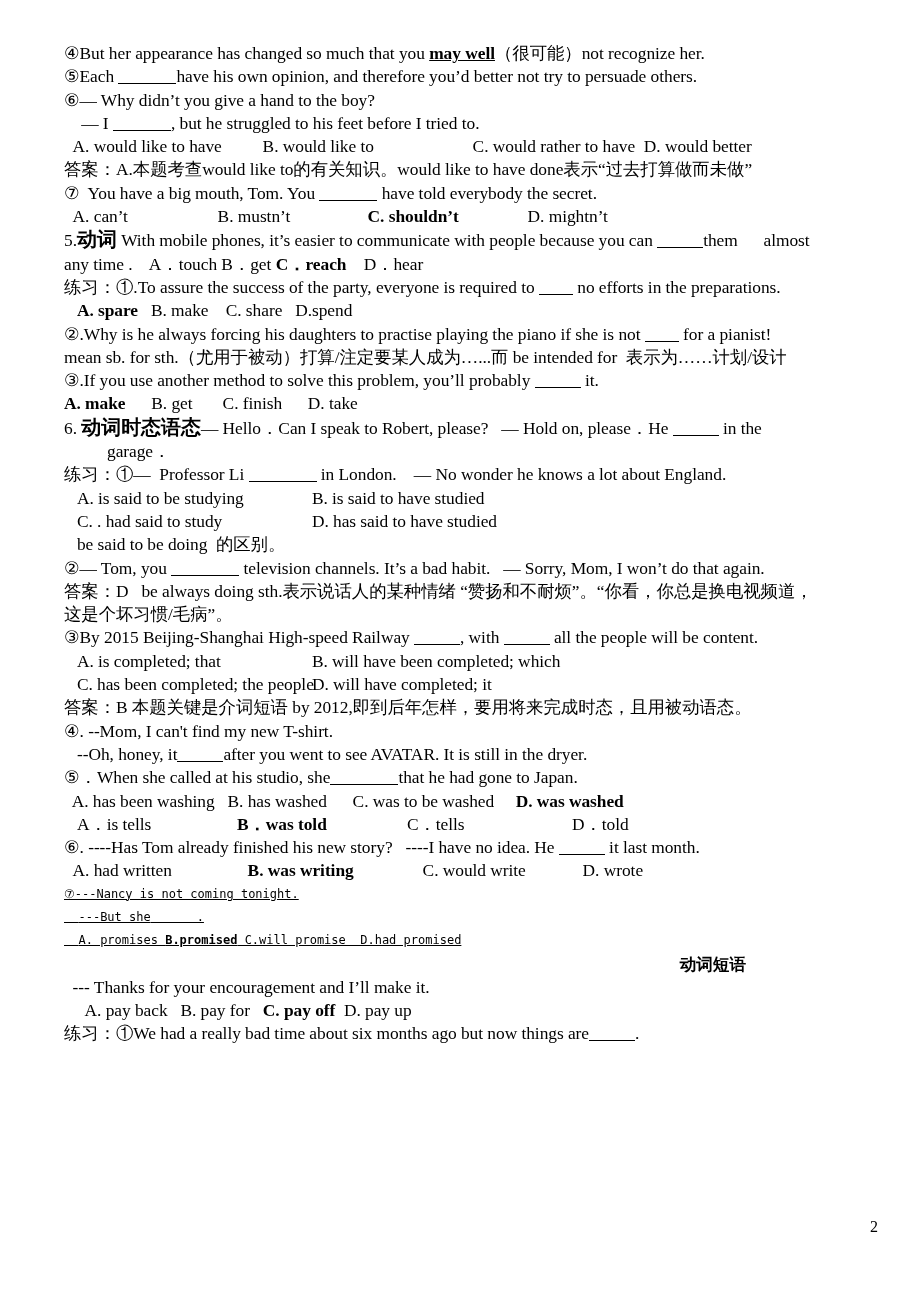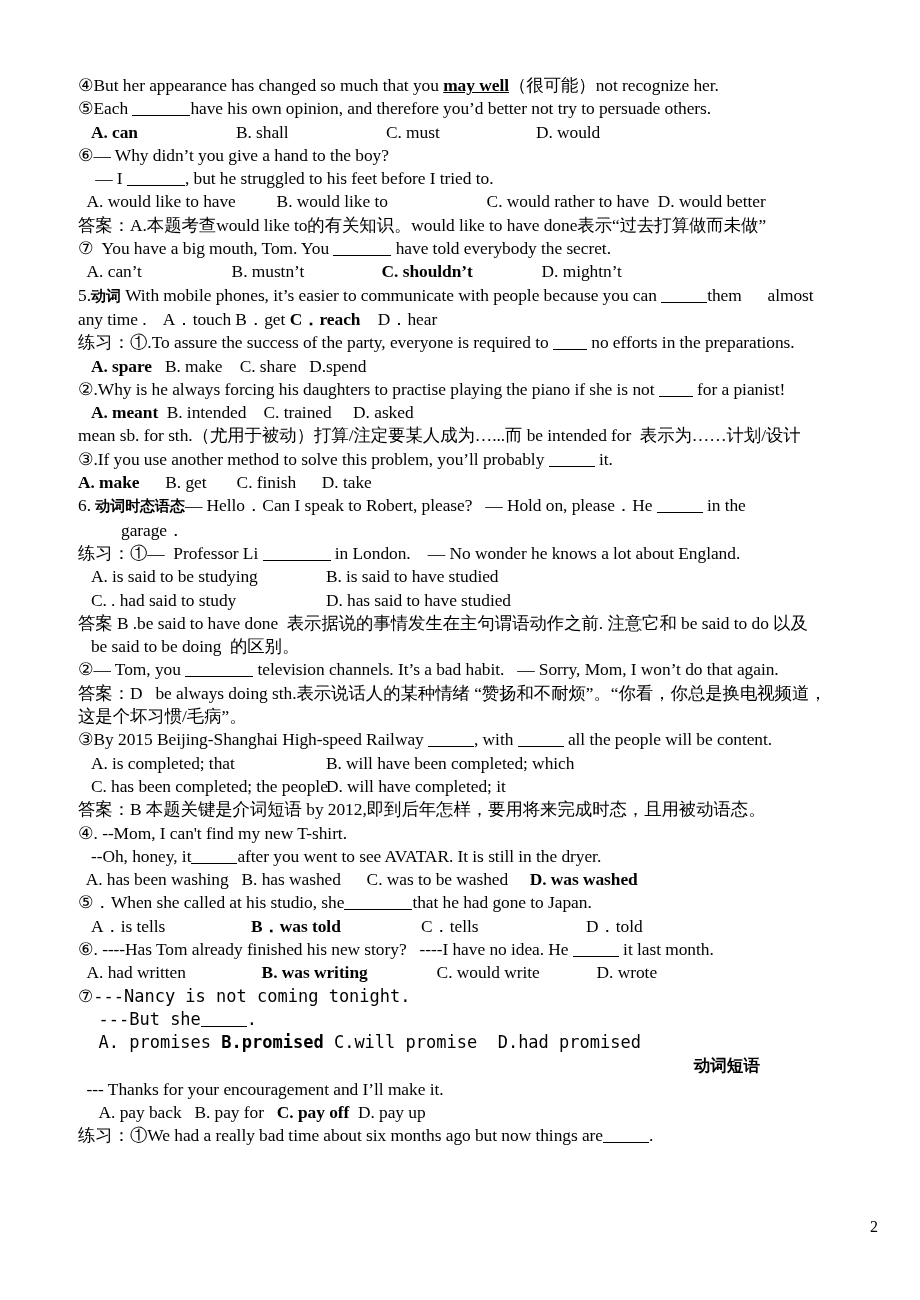--- a/index.html
+++ b/index.html
@@ -17,11 +17,11 @@
   }
   #page {
     position: absolute;
-    left: 16px; top: 0;
+    left: 2px; top: 0;
     width: 768px;
     height: 1300px;
     box-sizing: border-box;
-    padding: 74px 24px 0 62px;
+    padding: 42px 24px 0 62px;
   }
   .ln {
     font-size: 17.4px;

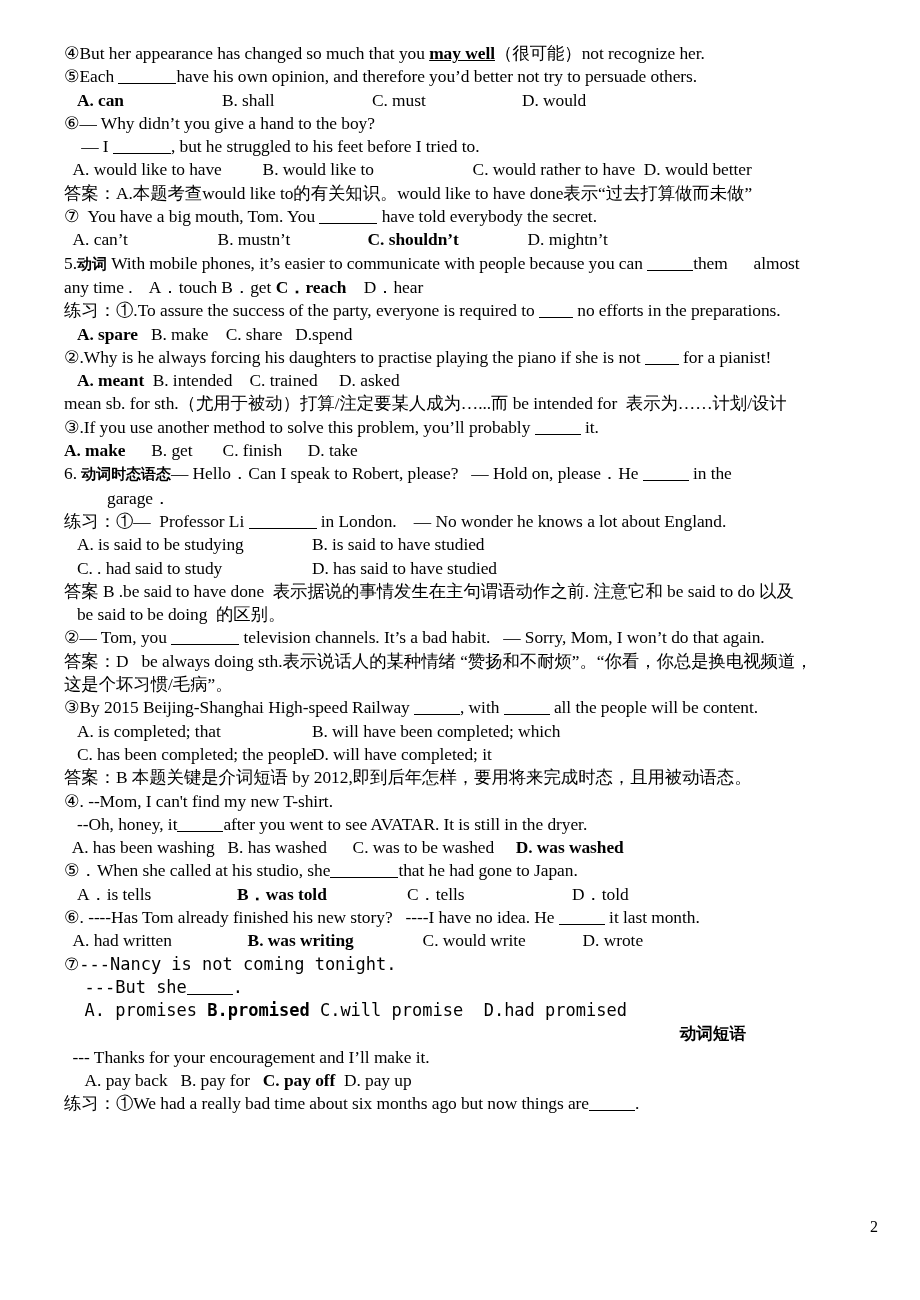--- a/index.html
+++ b/index.html
@@ -85,7 +85,6 @@
 
   <div class="ln"><span>⑤Each </span><span class="blank bl-l"></span><span>have his own opinion, and therefore you’d better not try to persuade others.</span></div>
 
-  <div class="ln">   <span class="b t" style="width:145px">A. can</span><span class="t" style="width:150px">B. shall</span><span class="t" style="width:150px">C. must</span><span class="t">D. would</span></div>
 
   <div class="ln"><span>⑥— Why didn’t you give a hand to the boy?</span></div>
 

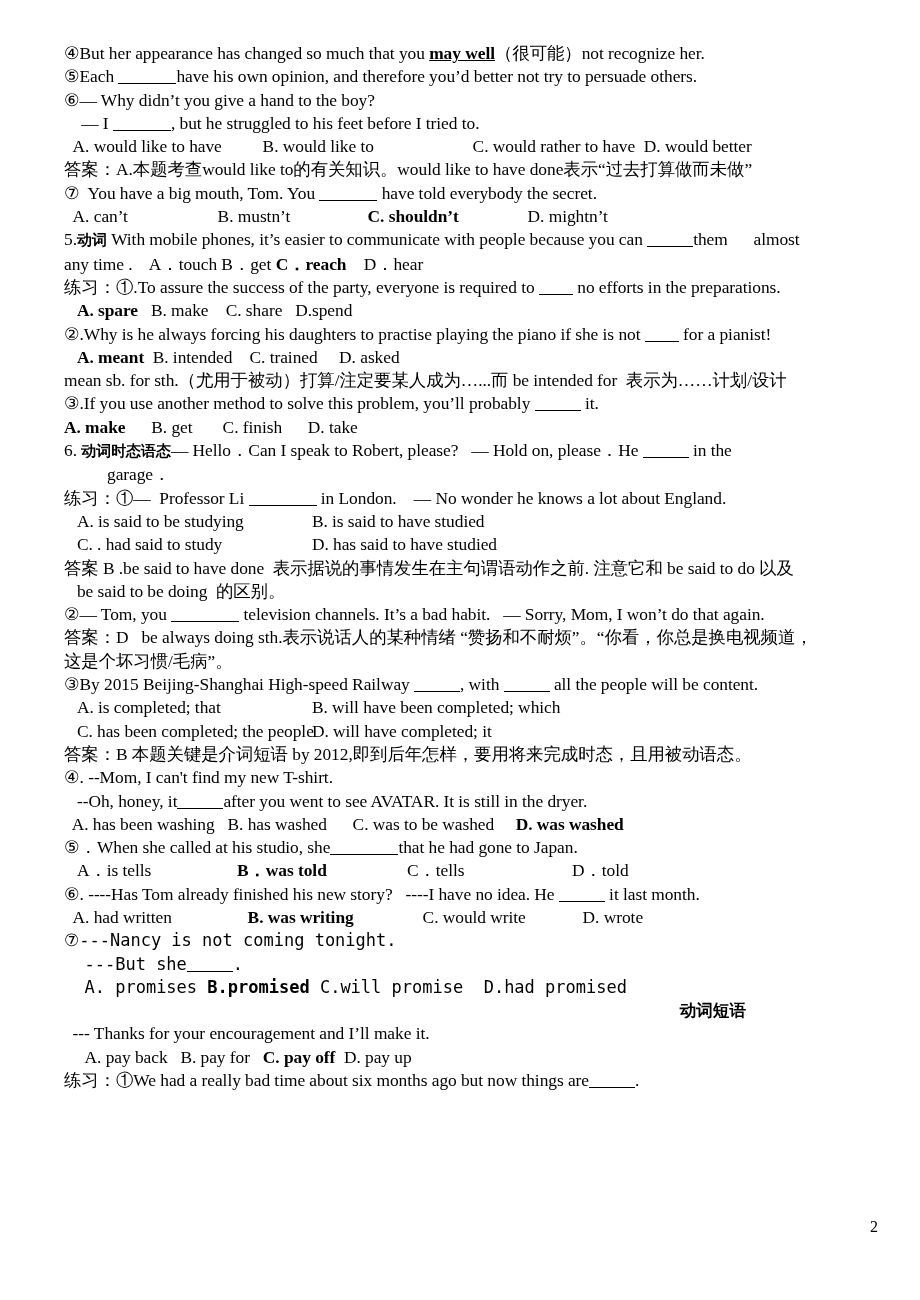--- a/index.html
+++ b/index.html
@@ -47,7 +47,7 @@
   .cn-b {
     font-family: "DejaVu Sans", "Liberation Sans", sans-serif;
     font-weight: bold;
-    font-size: 15px;
+    font-size: 20px;
   }
   .cn {
     font-family: "Liberation Serif", "DejaVu Serif", serif;

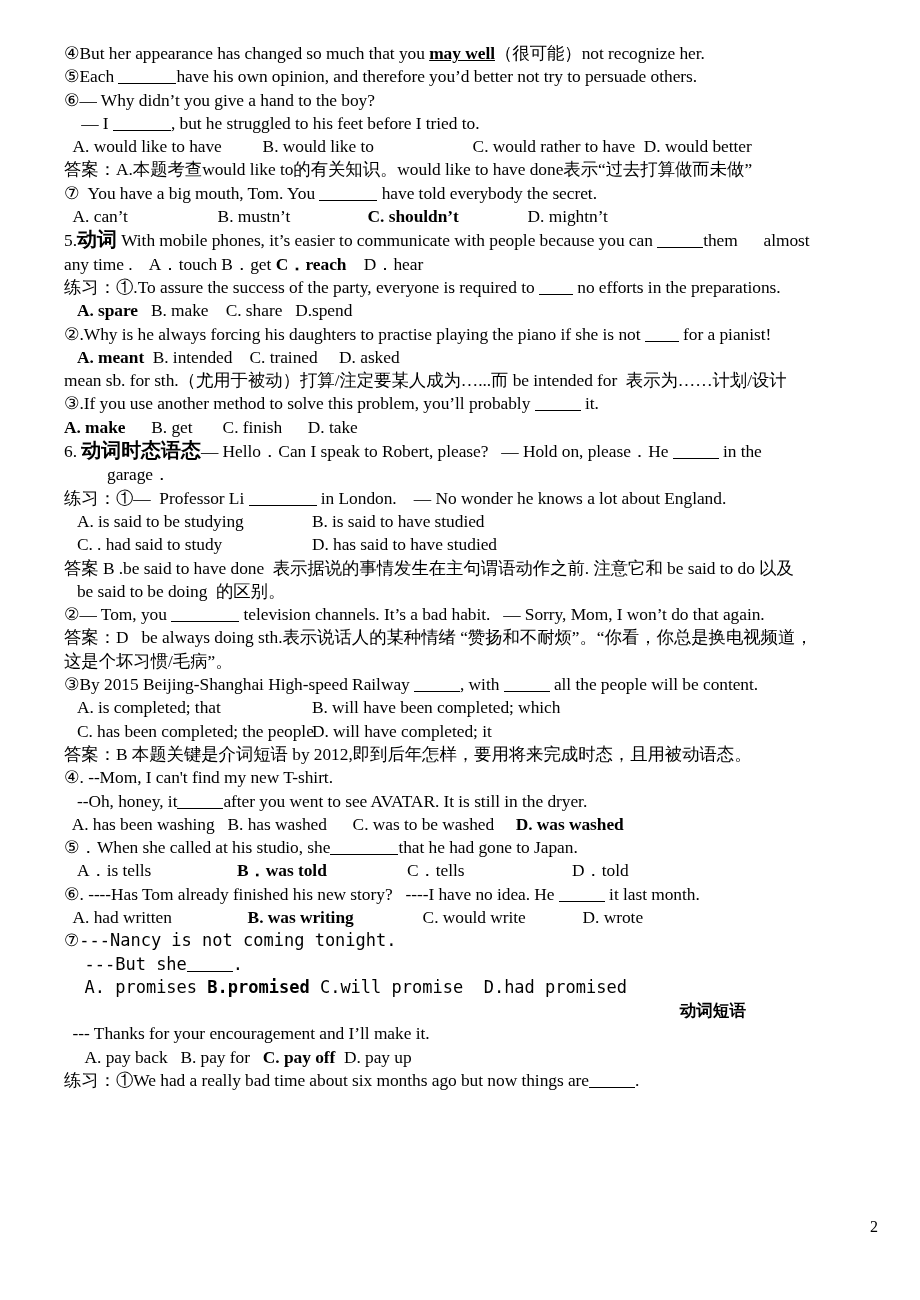--- a/index.html
+++ b/index.html
@@ -108,7 +108,6 @@
 
   <div class="ln"><span>②.Why is he always forcing his daughters to practise playing the piano if she is not </span><span class="blank bl-s"></span><span> for a pianist!</span></div>
 
-  <div class="ln">   <span class="b">A. meant</span><span>  B. intended    C. trained     D. asked</span></div>
 
   <div class="ln cn"><span>mean sb. for sth.（尤用于被动）打算/注定要某人成为…...而 be intended for  表示为……计划/设计</span></div>
 

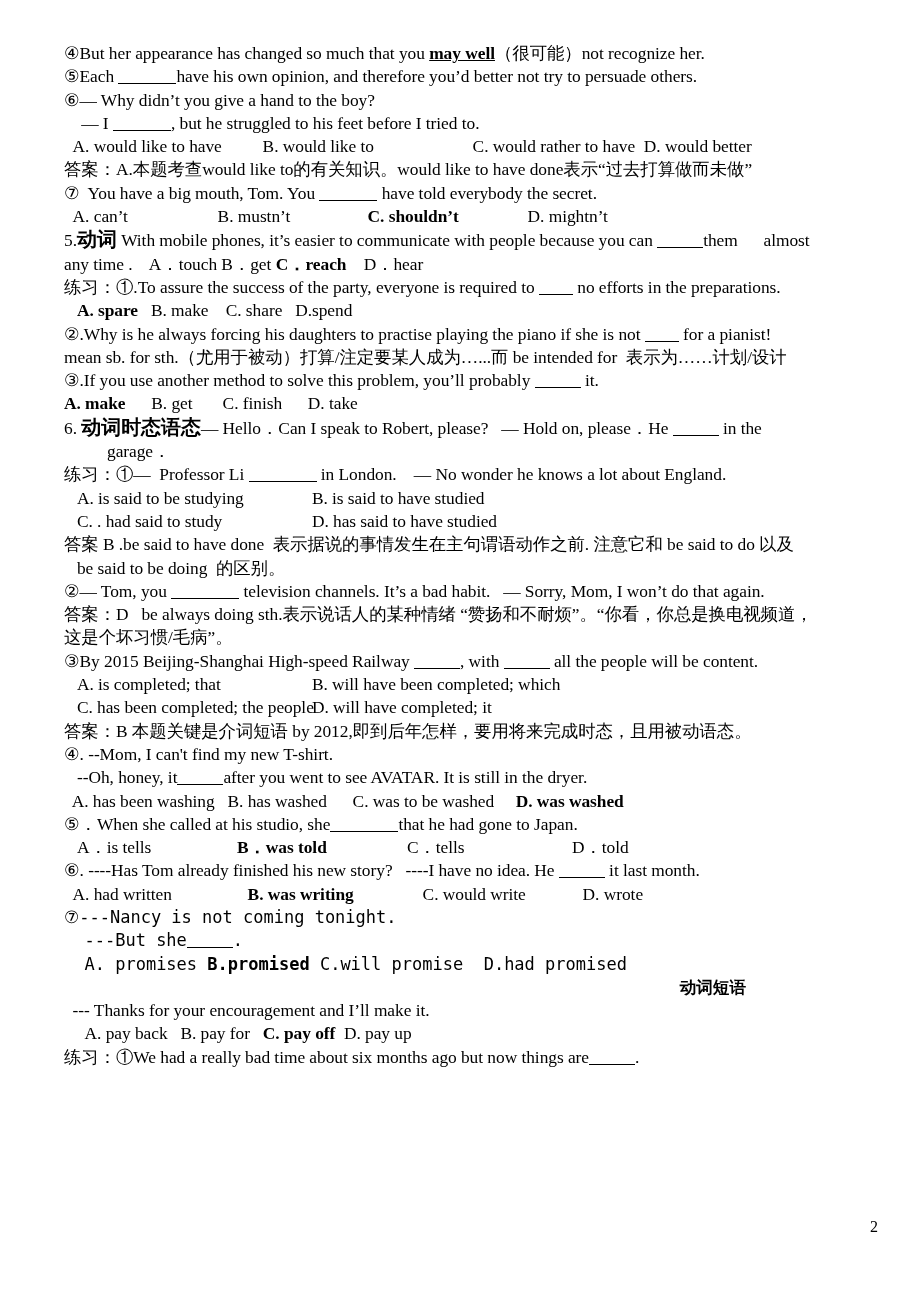--- a/index.html
+++ b/index.html
@@ -126,7 +126,6 @@
 
   <div class="ln">   <span class="t" style="width:235px">C. . had said to study</span><span class="t">D. has said to have studied</span></div>
 
-  <div class="ln cn"><span>答案 B .be said to have done  表示据说的事情发生在主句谓语动作之前. 注意它和 be said to do 以及</span></div>
 
   <div class="ln cn">   <span>be said to be doing  的区别。</span></div>
 

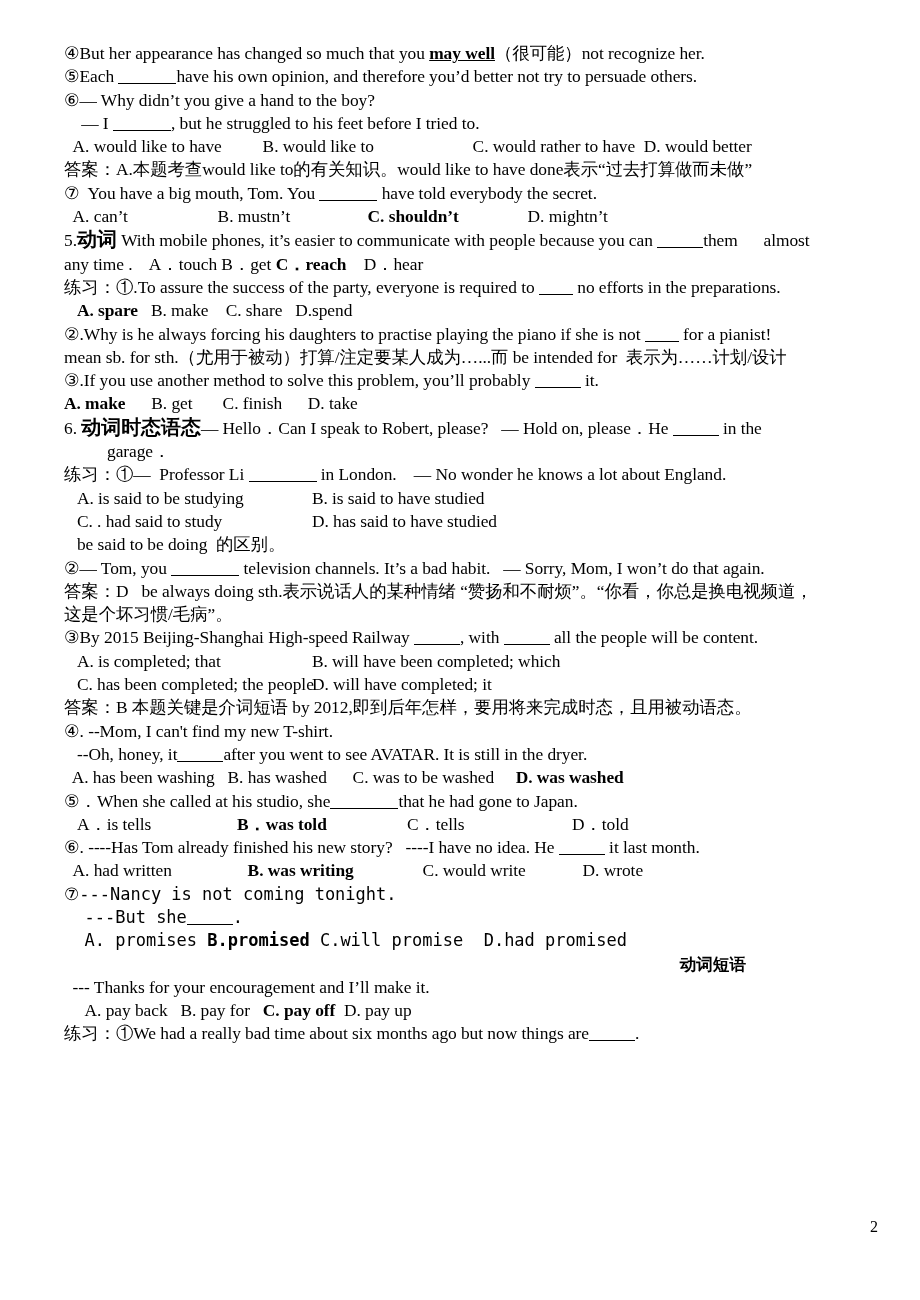--- a/index.html
+++ b/index.html
@@ -148,9 +148,9 @@
 
   <div class="ln">   <span>--Oh, honey, it</span><span class="blank bl-m"></span><span>after you went to see AVATAR. It is still in the dryer.</span></div>
 
+  <div class="ln"><span>⑤．When she called at his studio, she</span><span class="blank bl-xl"></span><span>that he had gone to Japan.</span></div>
+
   <div class="ln">  <span>A. has been washing   B. has washed      C. was to be washed     </span><span class="b">D. was washed</span></div>
-
-  <div class="ln"><span>⑤．When she called at his studio, she</span><span class="blank bl-xl"></span><span>that he had gone to Japan.</span></div>
 
   <div class="ln">   <span class="t" style="width:160px">A．is tells</span><span class="b t" style="width:170px">B．was told</span><span class="t" style="width:165px">C．tells</span><span class="t">D．told</span></div>
 

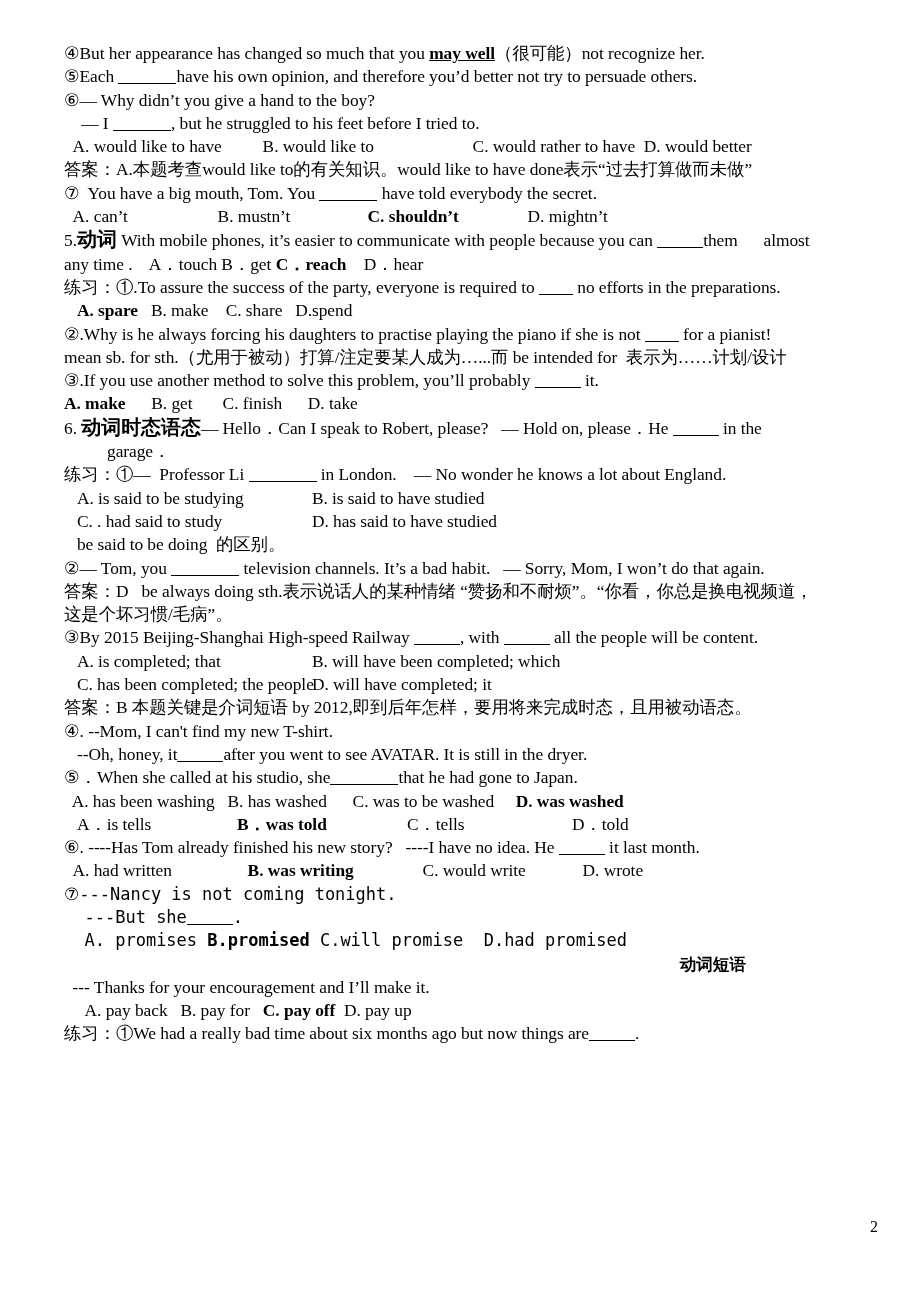--- a/index.html
+++ b/index.html
@@ -54,8 +54,9 @@
   }
   .mono {
     font-family: "DejaVu Sans Mono", "Liberation Mono", monospace;
-    font-size: 17px;
+    font-size: 12px;
     letter-spacing: 0px;
+    text-decoration: underline;
   }
   .mono .blank { vertical-align: -2px; }
   .heading-cn {

